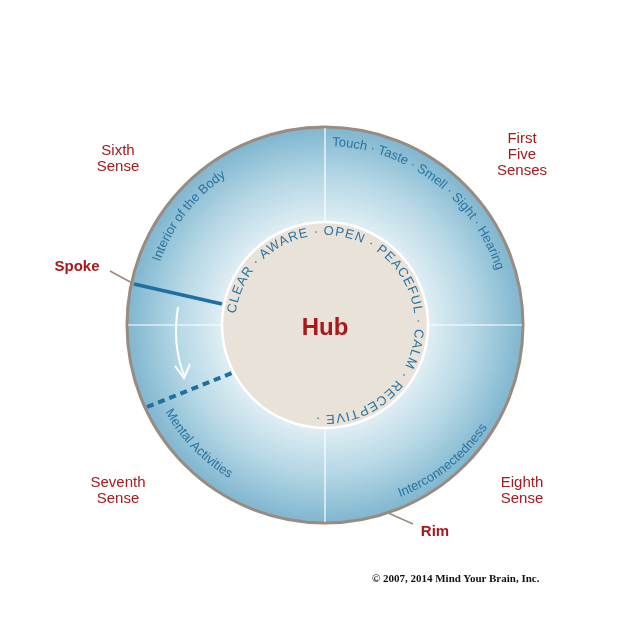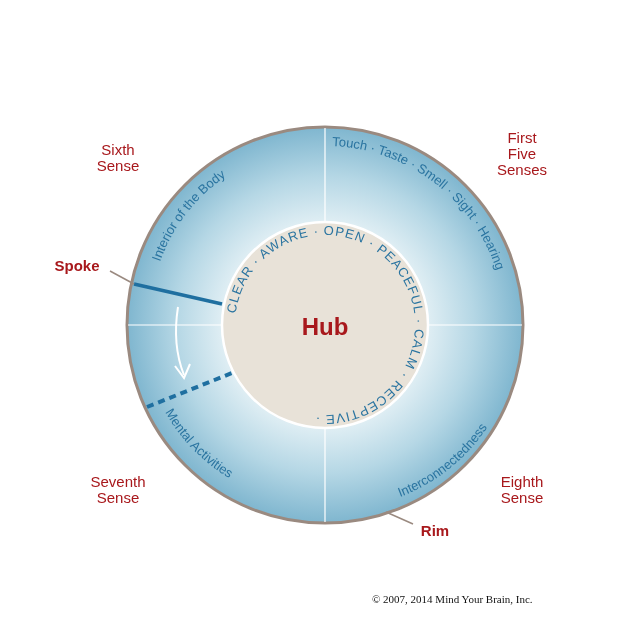--- a/index.html
+++ b/index.html
@@ -8,7 +8,7 @@
   .label-red { fill: #a8181c; font-family: "Liberation Sans", sans-serif; }
   .ring-text { fill: #2a74a0; font-family: "Liberation Sans", sans-serif; font-size: 13px; }
   .hub-text { fill: #2a74a0; font-family: "Liberation Sans", sans-serif; font-size: 13px; letter-spacing: 1px; }
-  .copyright { position: absolute; left: 372px; top: 593px; font-family: "Liberation Serif", serif; font-size: 11px; color: #111; }
+  .copyright { position: absolute; left: 372px; top: 572px; font-family: "Liberation Serif", serif; font-size: 11px; color: #111; font-weight: bold; }
 </style>
 </head>
 <body>

